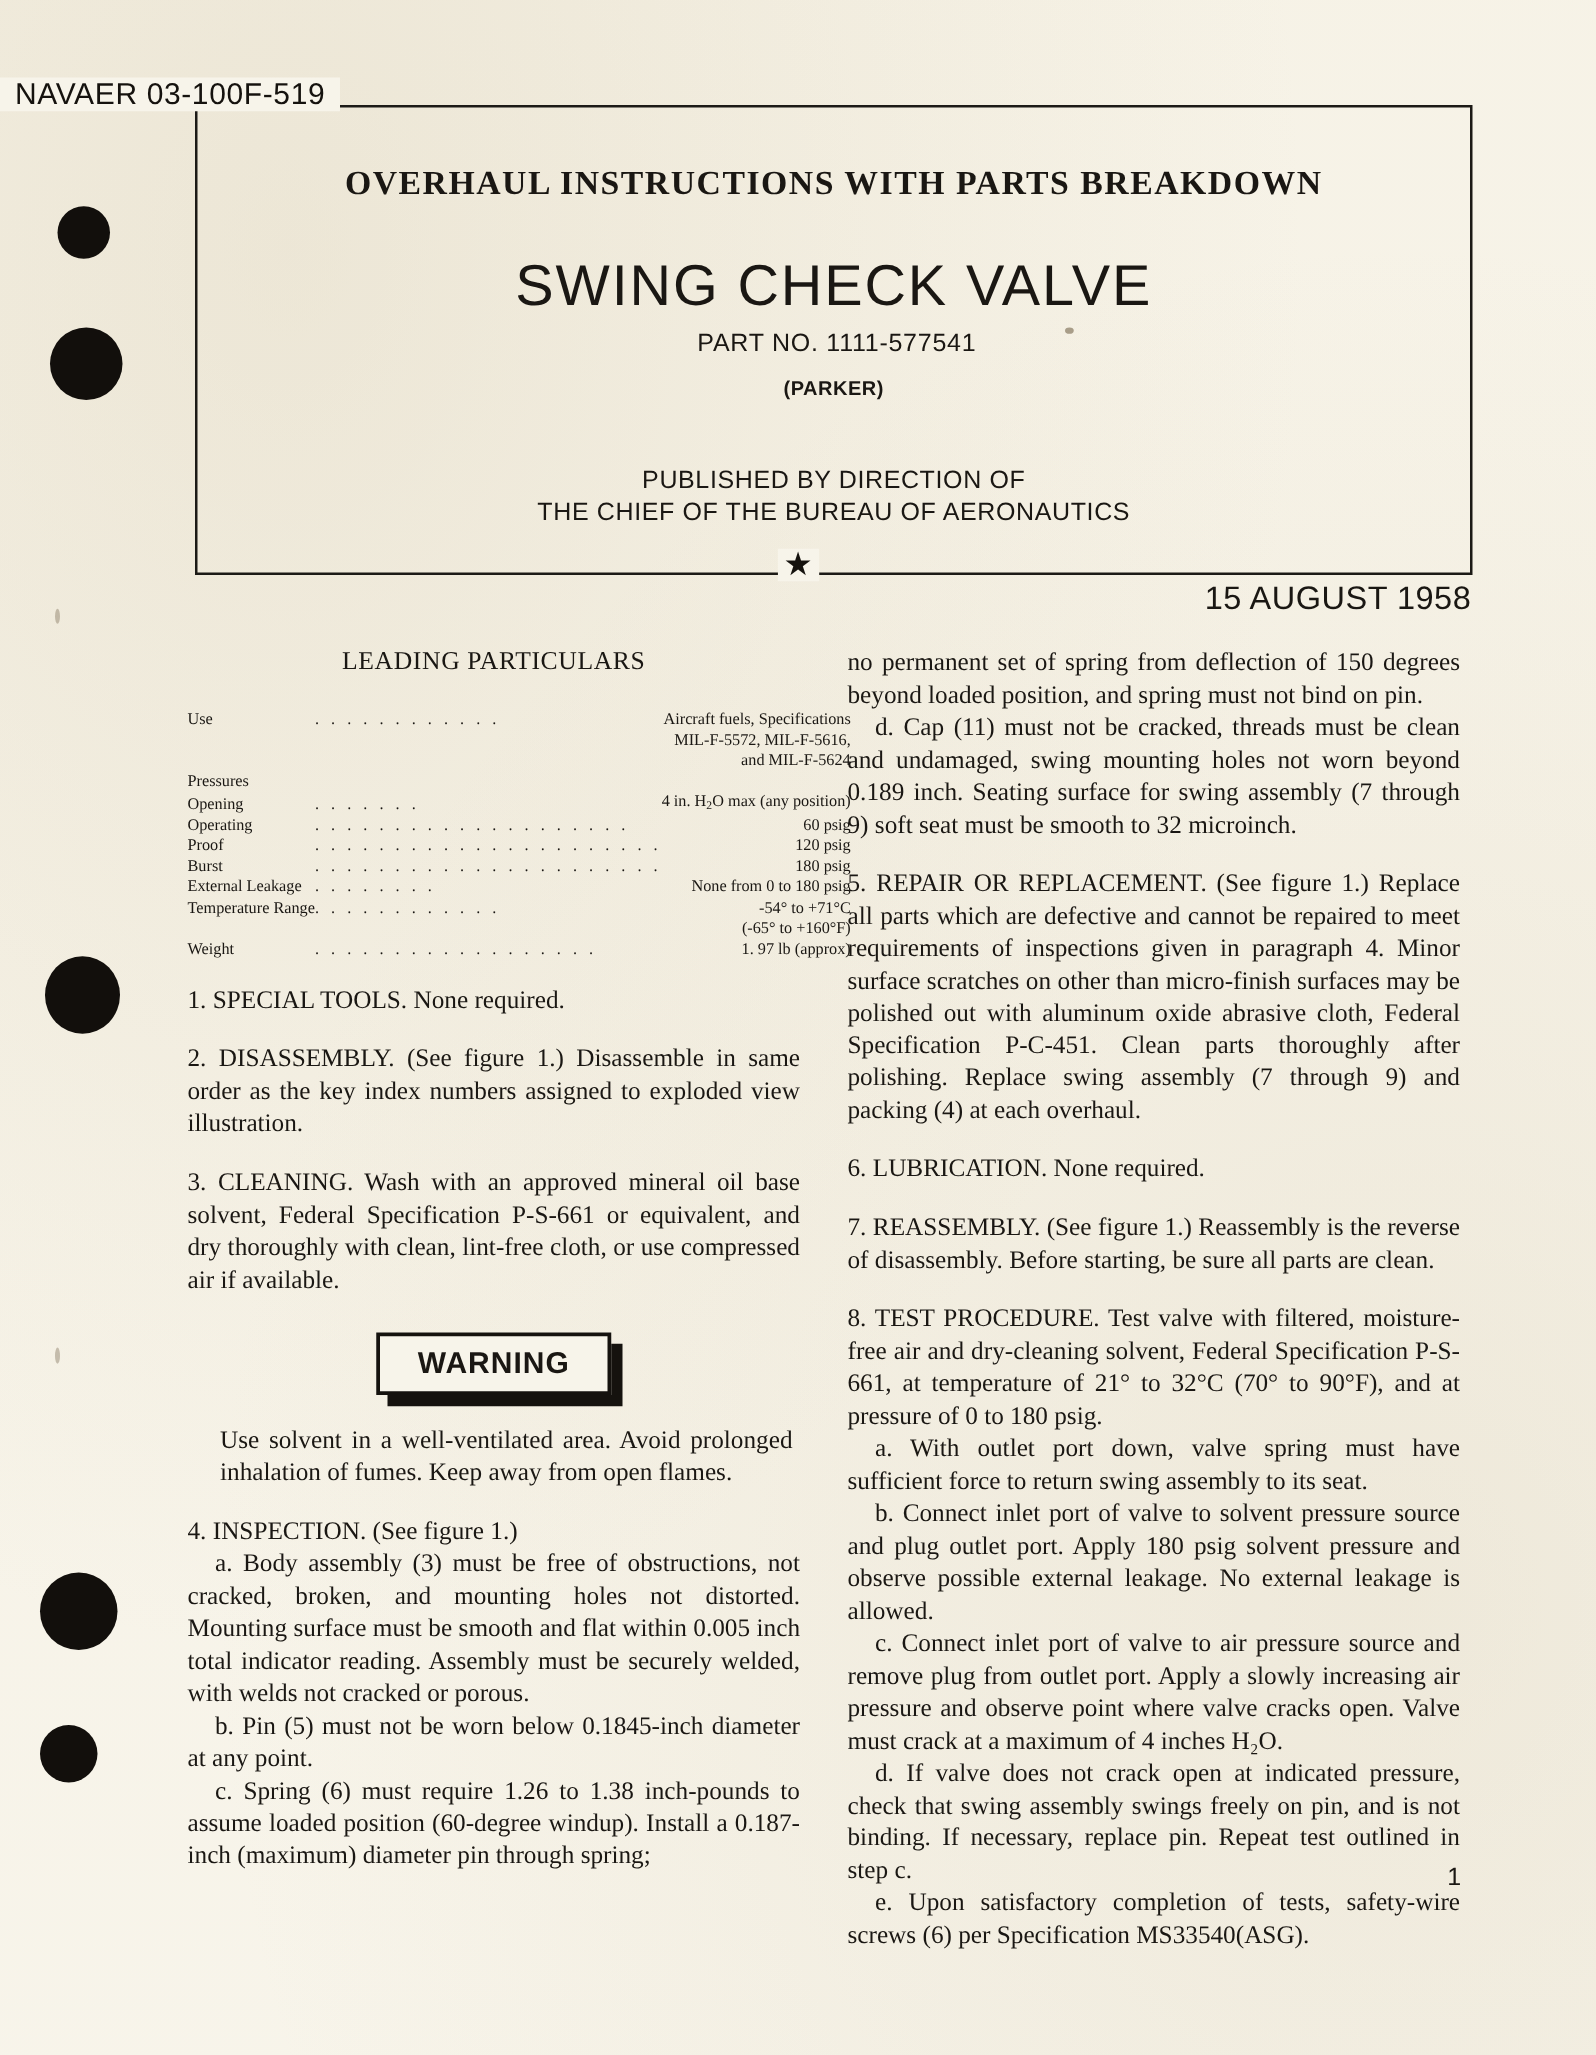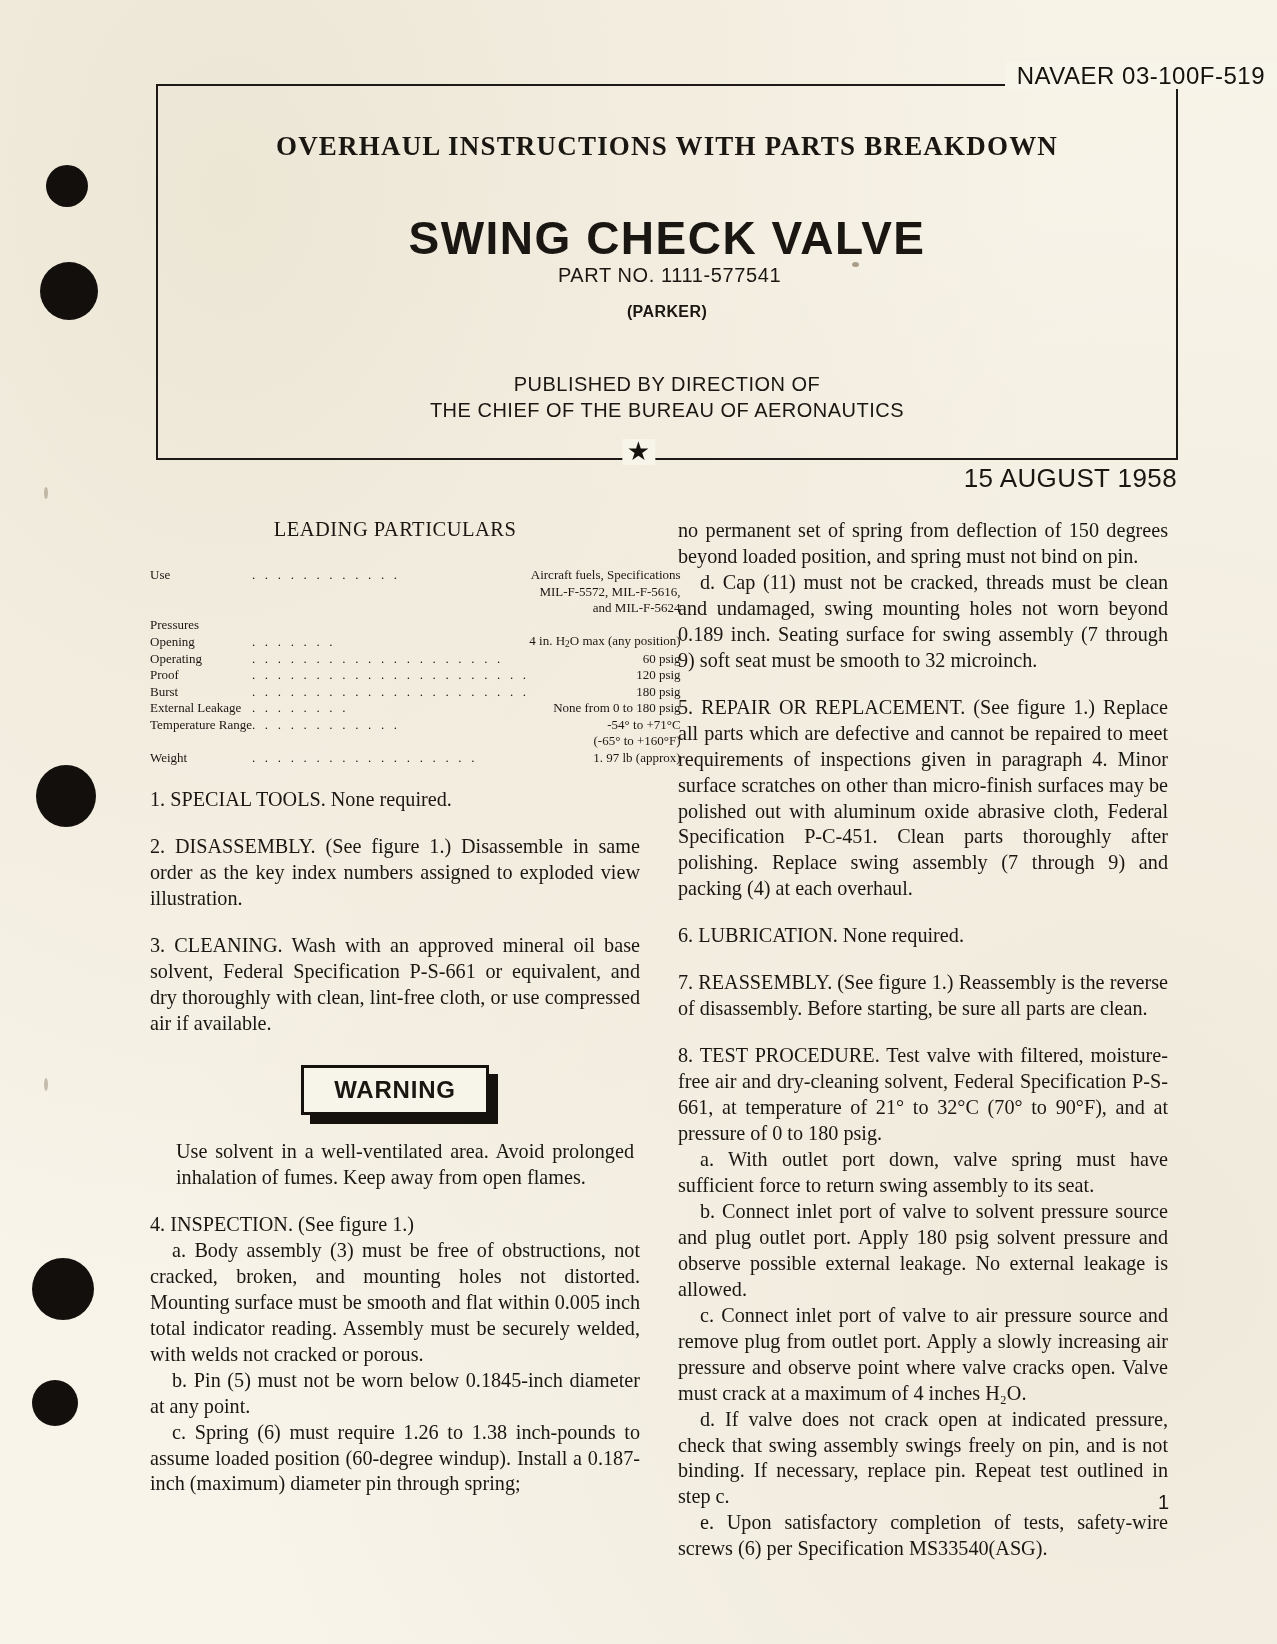--- a/index.html
+++ b/index.html
@@ -59,7 +59,7 @@
     position: absolute;
     left: 0; right: 0;
     top: 62px;
-    text-align: right;
+    text-align: left;
     font-family: "Liberation Sans Narrow", "Liberation Sans", sans-serif;
     font-size: 24px;
     letter-spacing: .5px;

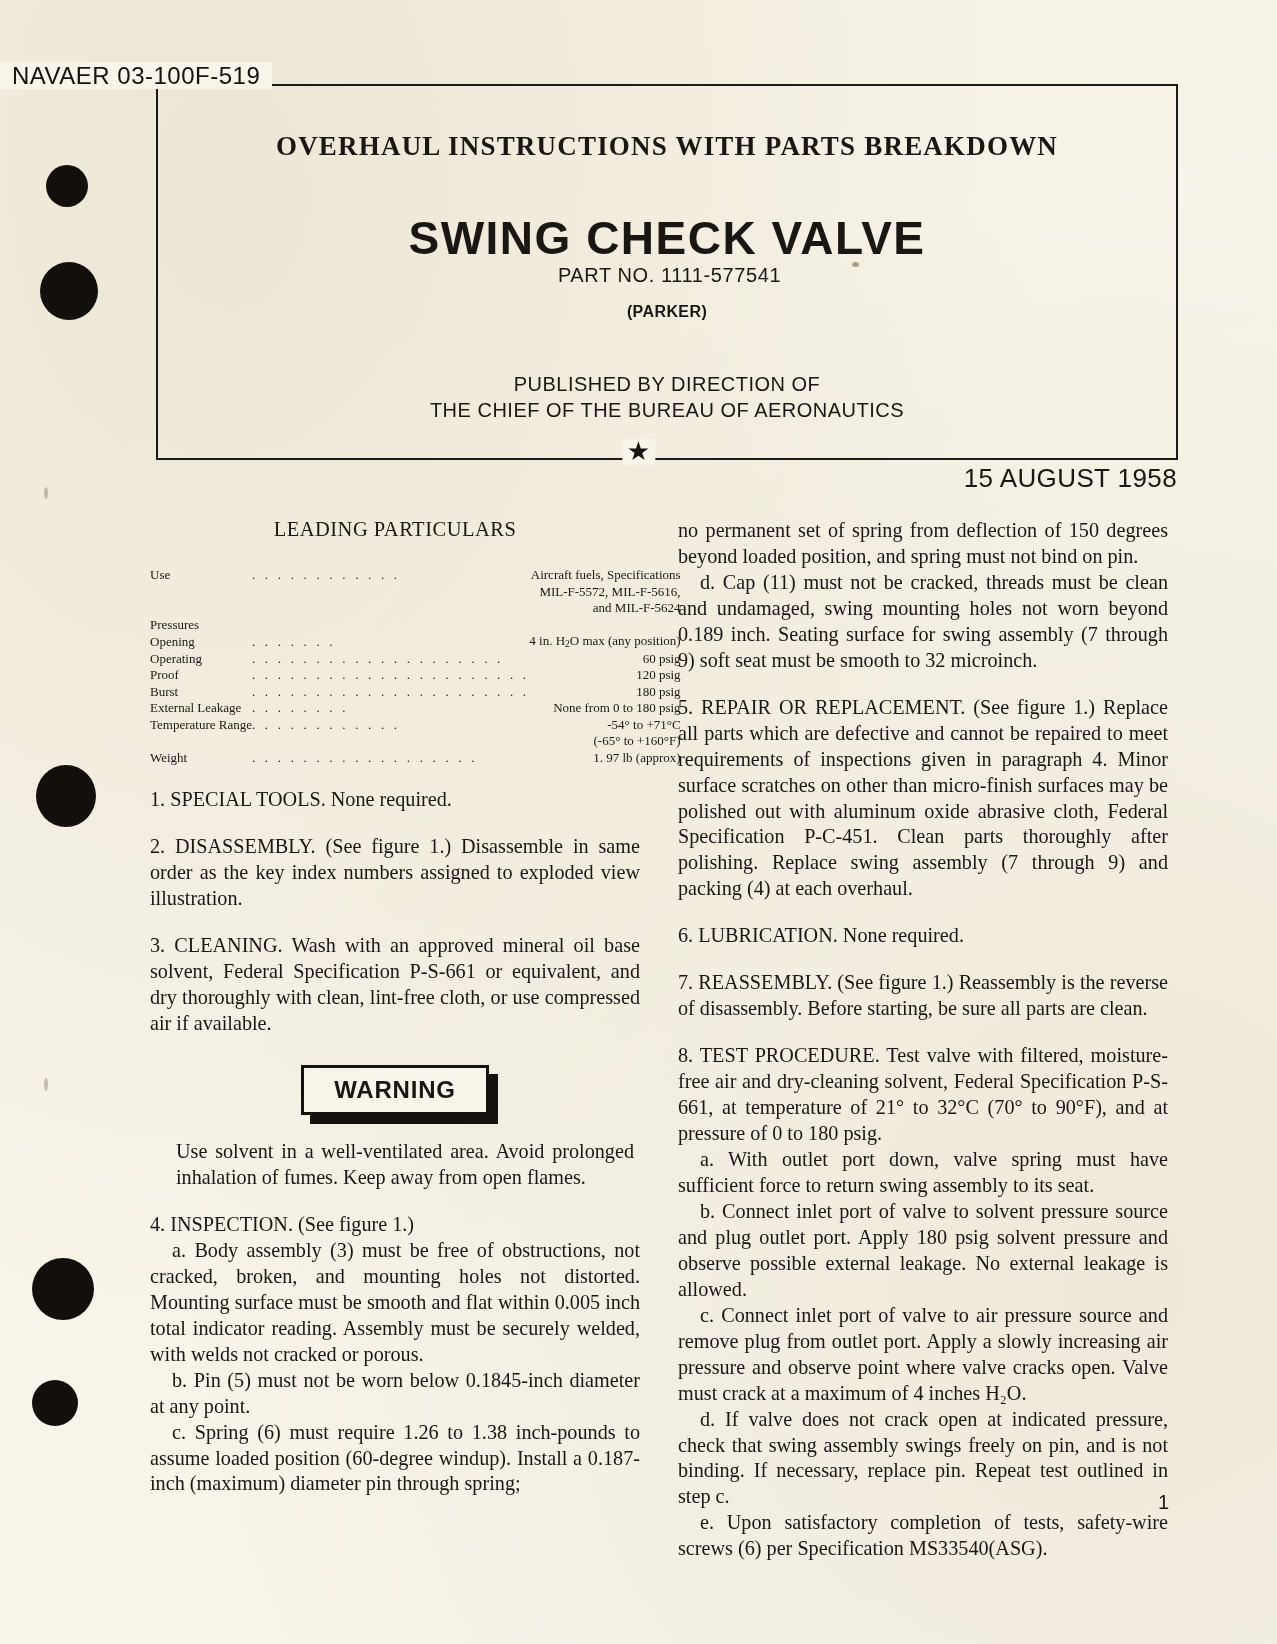--- a/index.html
+++ b/index.html
@@ -84,11 +84,11 @@
   #product-title {
     position: absolute;
     left: 0; right: 0;
-    top: 125px;
+    top: 115px;
     text-align: center;
     font-family: "Liberation Sans Narrow", "Liberation Sans", sans-serif;
     font-size: 46px;
-    font-weight: 700;
+    font-weight: 400;
     letter-spacing: 1.5px;
   }
   #part-number {

